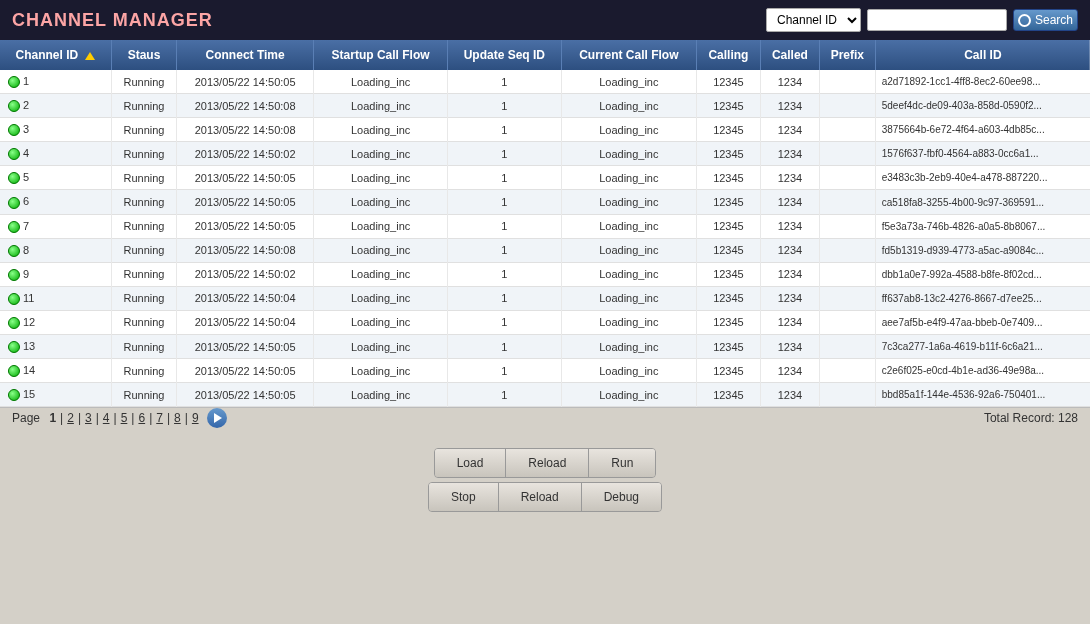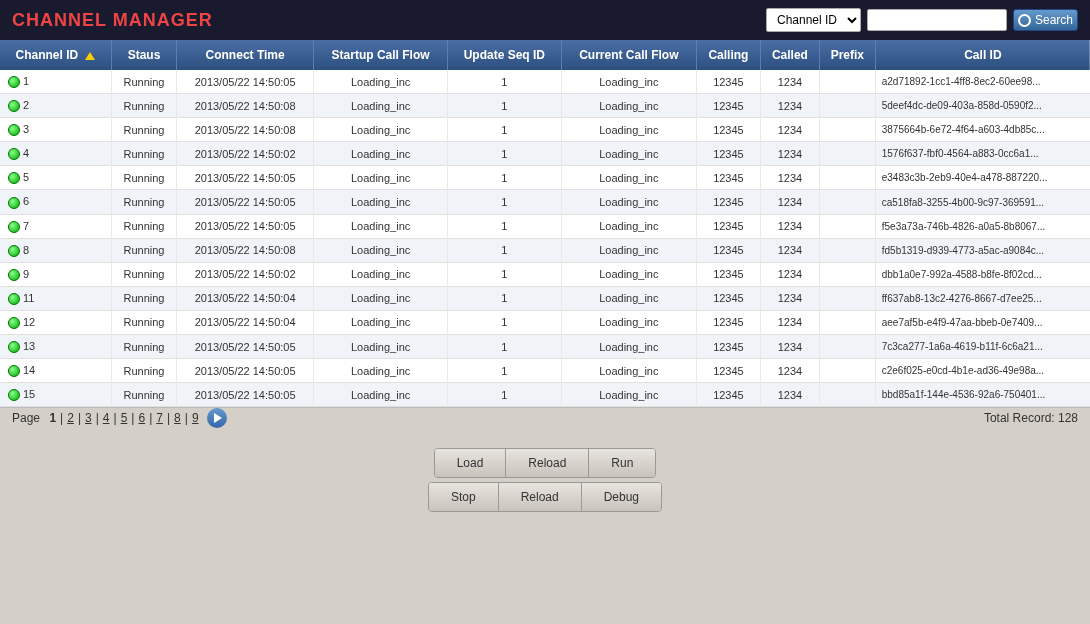--- a/index.html
+++ b/index.html
@@ -7,7 +7,7 @@
 
     
     .header { background: #1a1a2e; padding: 8px 12px; display: flex; align-items: center; justify-content: space-between; }
-    .header-title { color: #ef4444; font-size: 18px; font-weight: bold; letter-spacing: 1px; }
+    .header-title { color: #fca5a5; font-size: 18px; font-weight: bold; letter-spacing: 1px; }
     .header-right { display: flex; align-items: center; gap: 6px; }
     .channel-id-select { padding: 3px 6px; font-size: 12px; border: 1px solid #aaa; background: white; border-radius: 2px; }
     .search-box { padding: 3px 6px; font-size: 12px; border: 1px solid #aaa; width: 140px; border-radius: 2px; }

